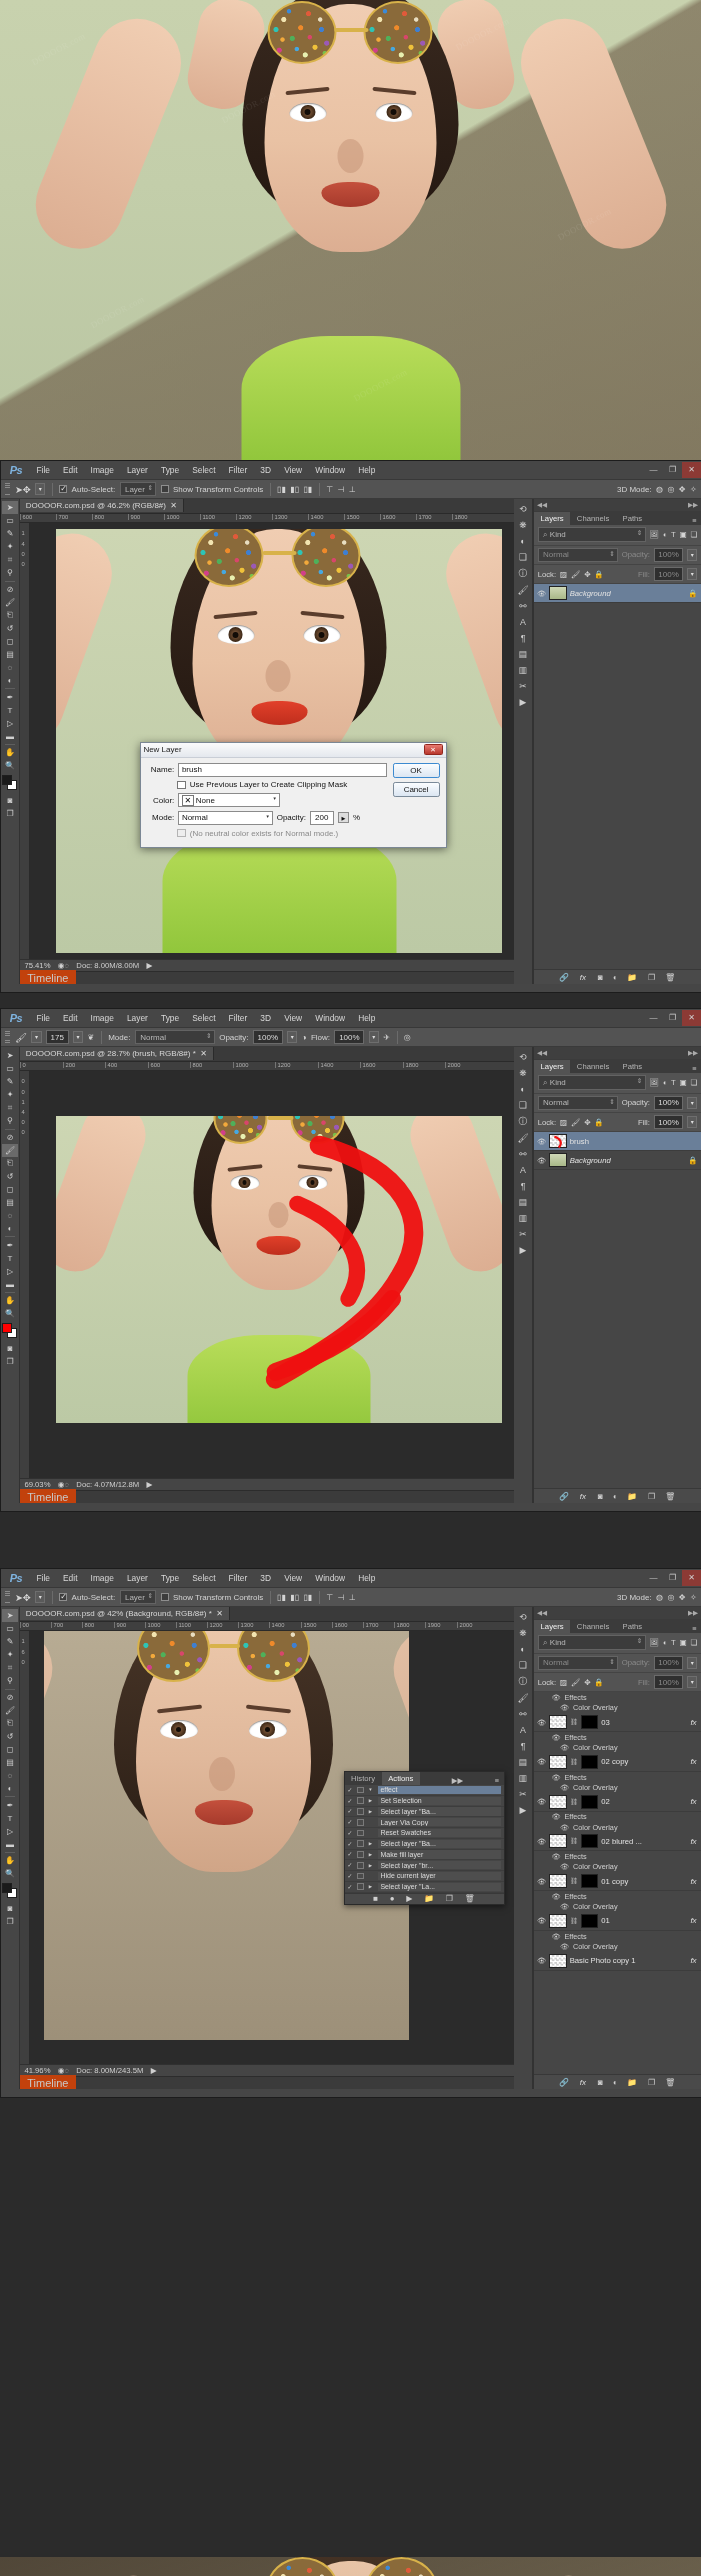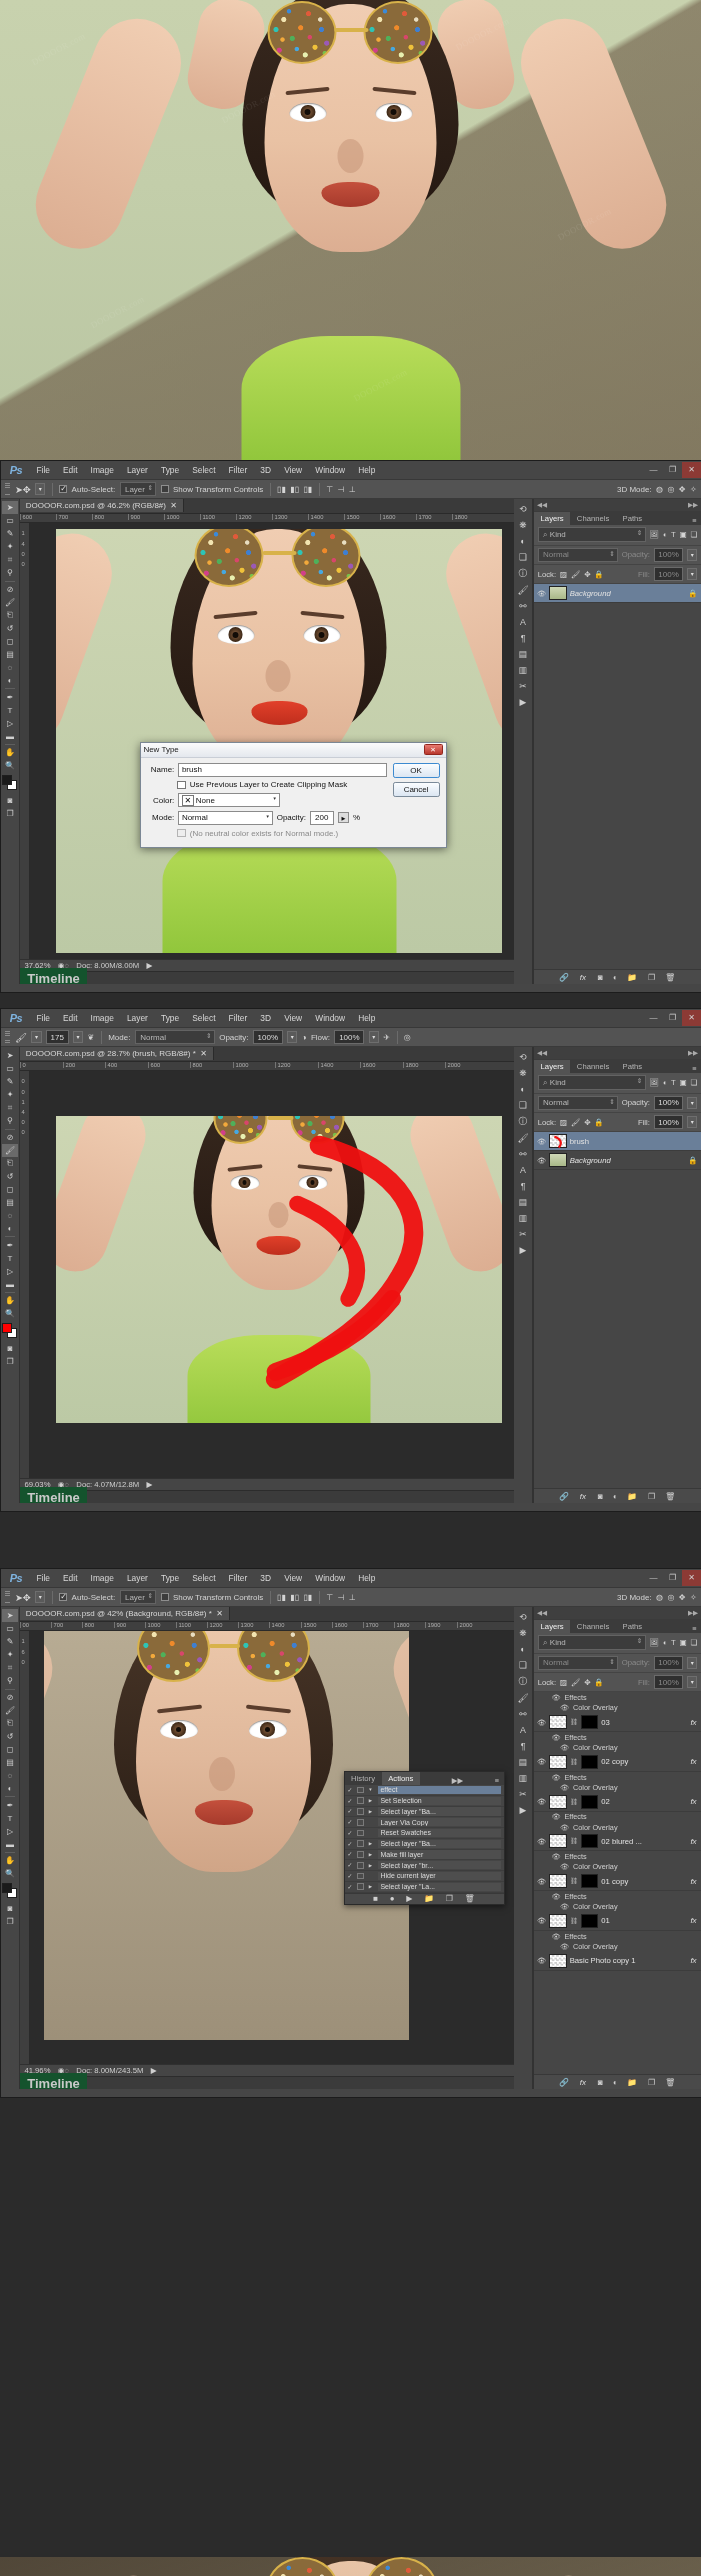--- a/index.html
+++ b/index.html
@@ -391,7 +391,7 @@
 
           <div class="dialog" style="left:110px; top:219px; width:307px;">
             <div class="dlg-title">
-              <span>New Type</span>
+              <span>New Layer</span>
               <span class="dlg-close">✕</span>
             </div>
             <div class="dlg-body">

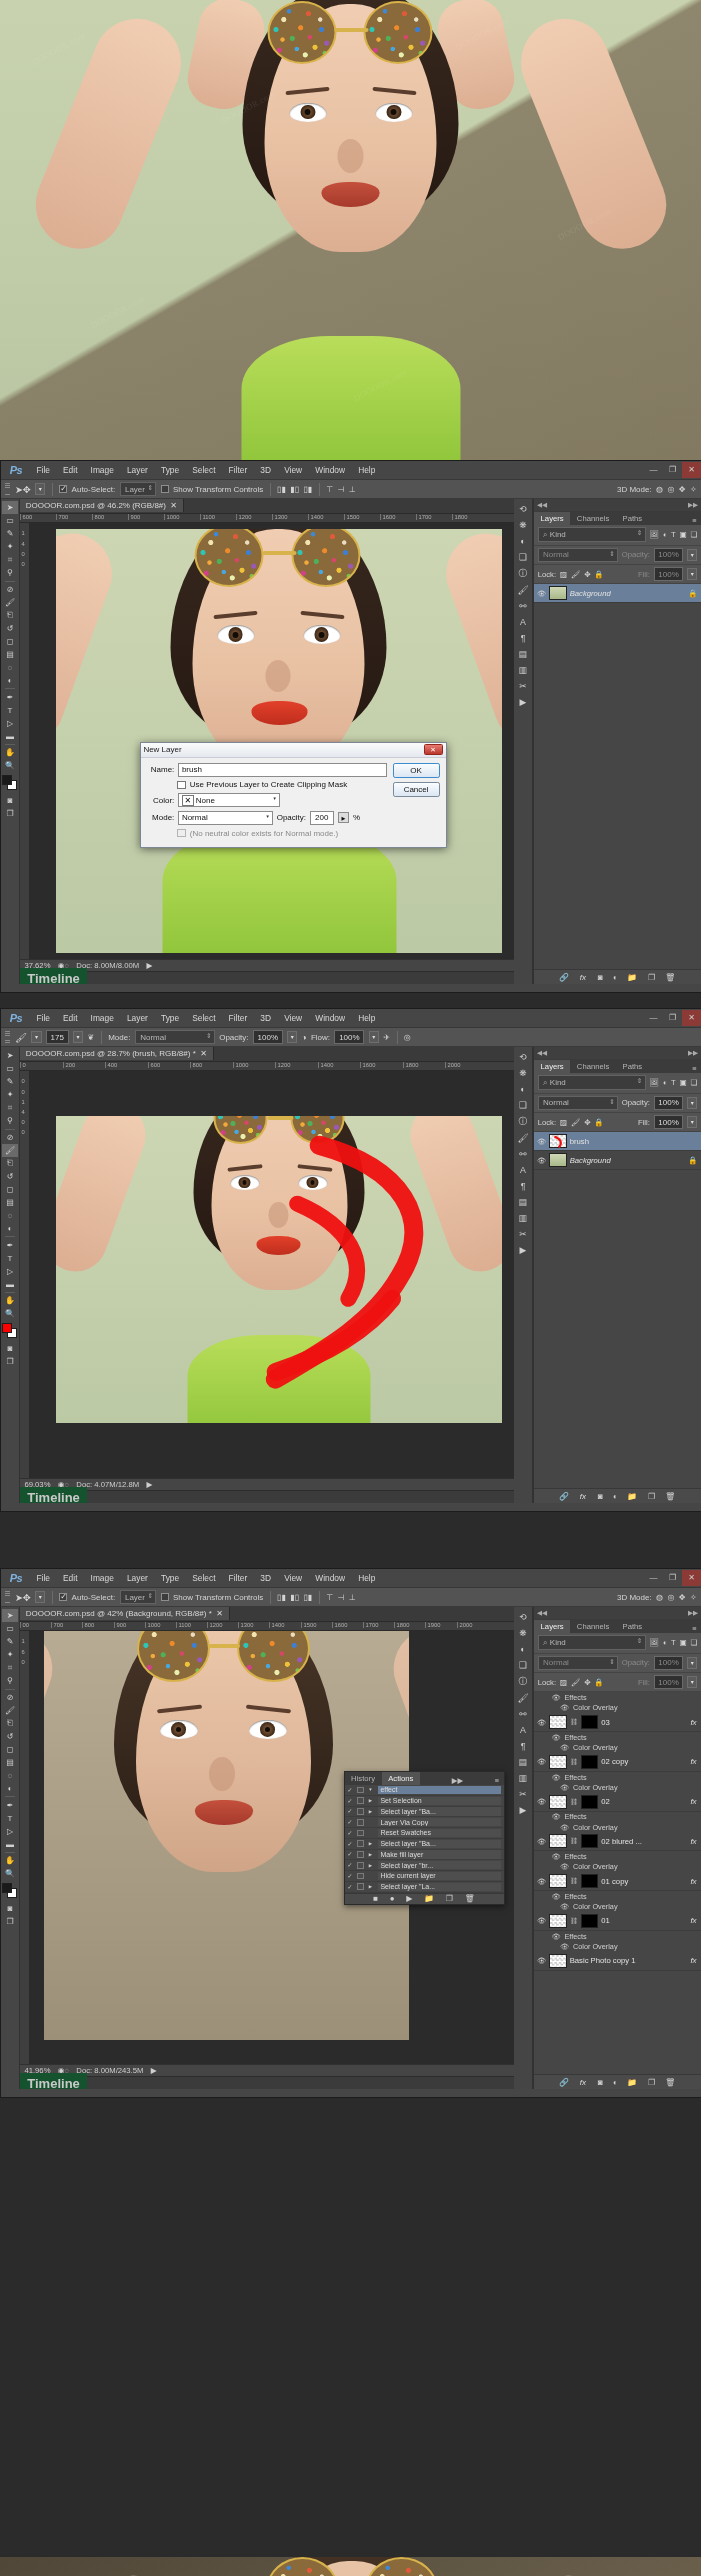--- a/index.html
+++ b/index.html
@@ -433,7 +433,7 @@
         </div>
       </div>
       <div class="ps-status">
-        <span>37.62%</span>
+        <span>75.41%</span>
         <span>◉◌</span>
         <span>Doc: 8.00M/8.00M</span>
         <span>▶</span>

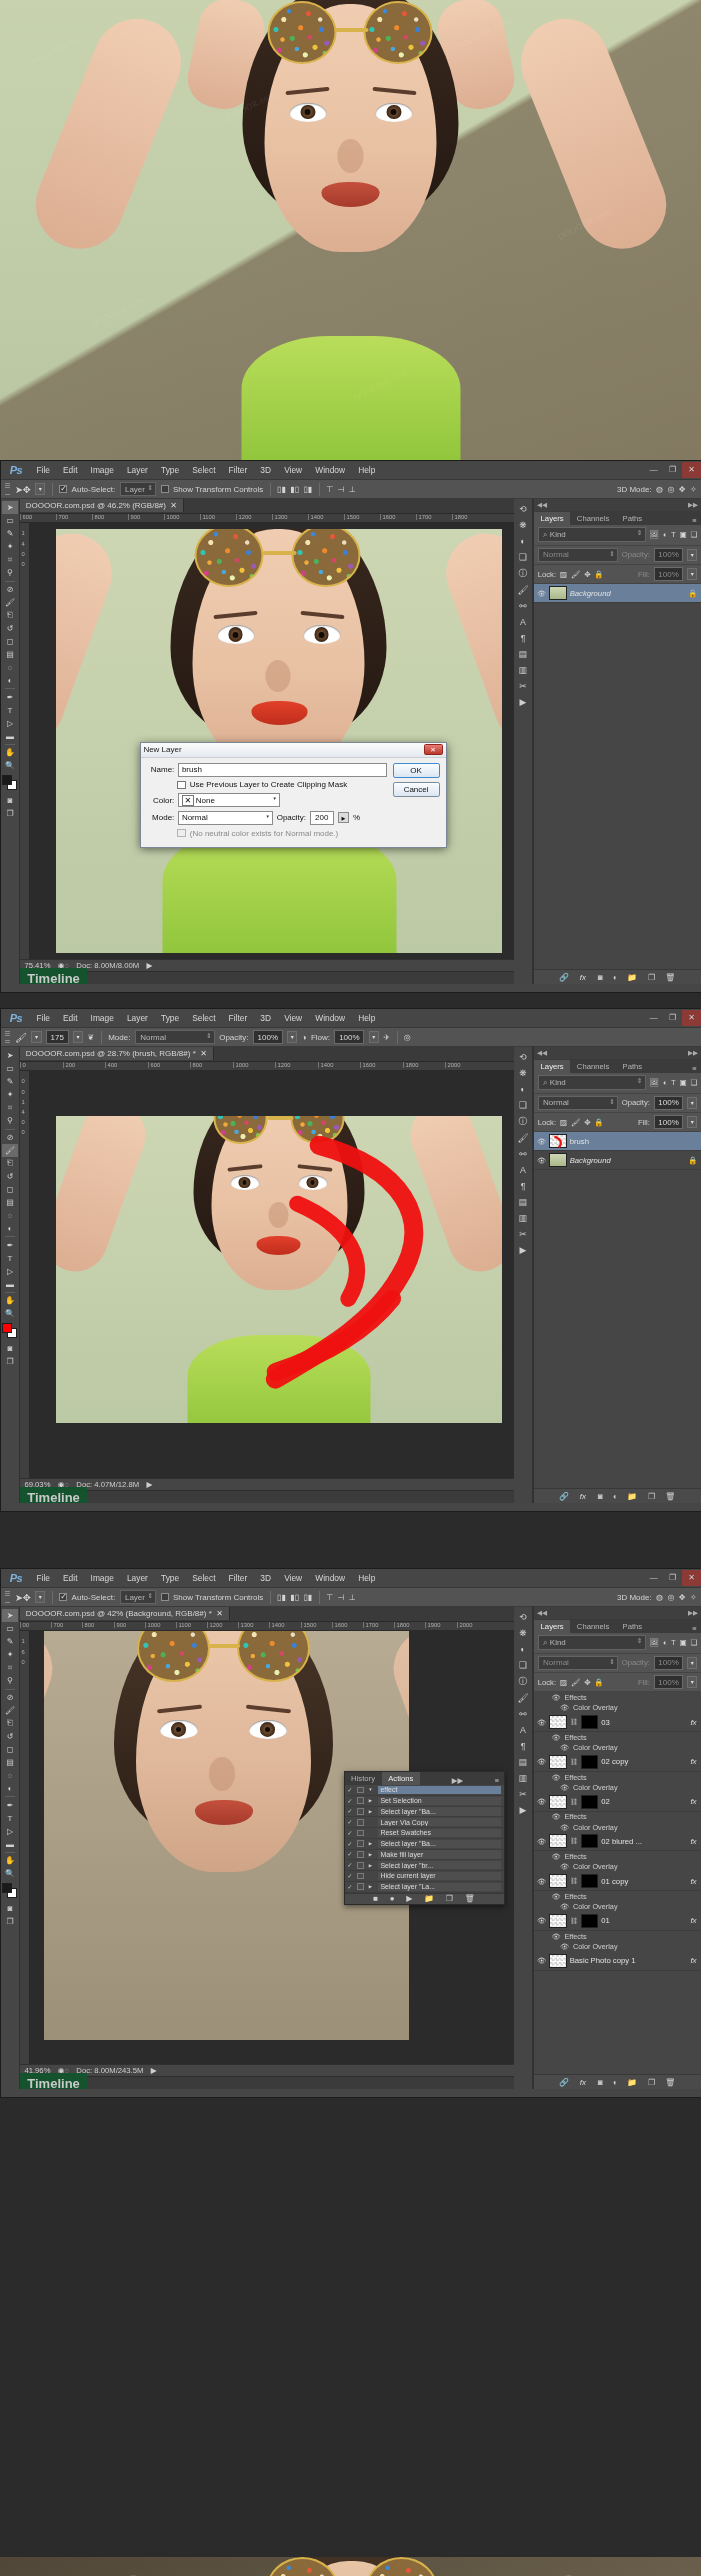--- a/index.html
+++ b/index.html
@@ -132,7 +132,7 @@
                border-top:0.7px solid #303030; }
   .timeline-tab { height:13px; background:#3b3b3b; display:flex; align-items:center;
                   border-top:0.7px solid #2c2c2c; }
-  .timeline-tab .t { padding:2.2px 7.3px; background:#14532d; font-size:13px; color:#c9c9c9;font-weight:bold; }
+  .timeline-tab .t { padding:2.2px 7.3px; background:#c2410c; font-size:11px; color:#c9c9c9; }
   .dock { width:168px; background:#454545; border-left:0.7px solid #323232;
           display:flex; flex-direction:column; }
   .dock-collapse { height:11.7px; background:#3f3f3f; display:flex; align-items:center;

